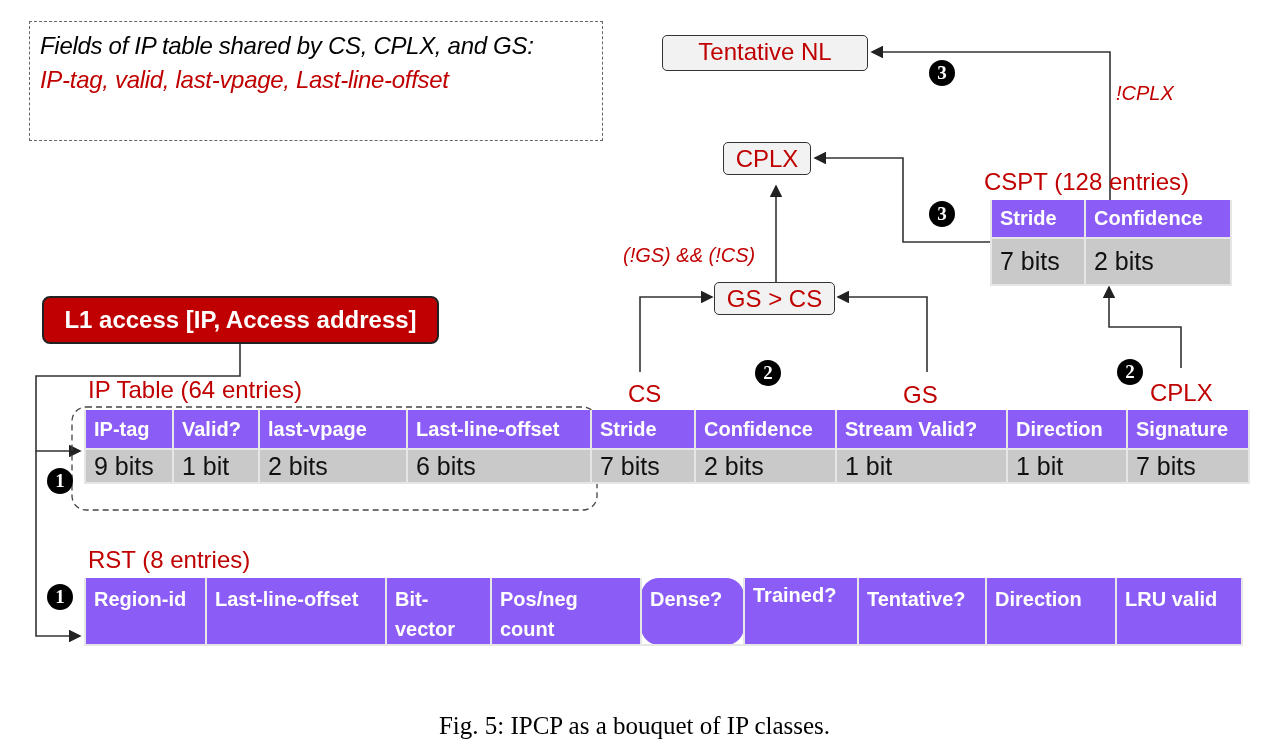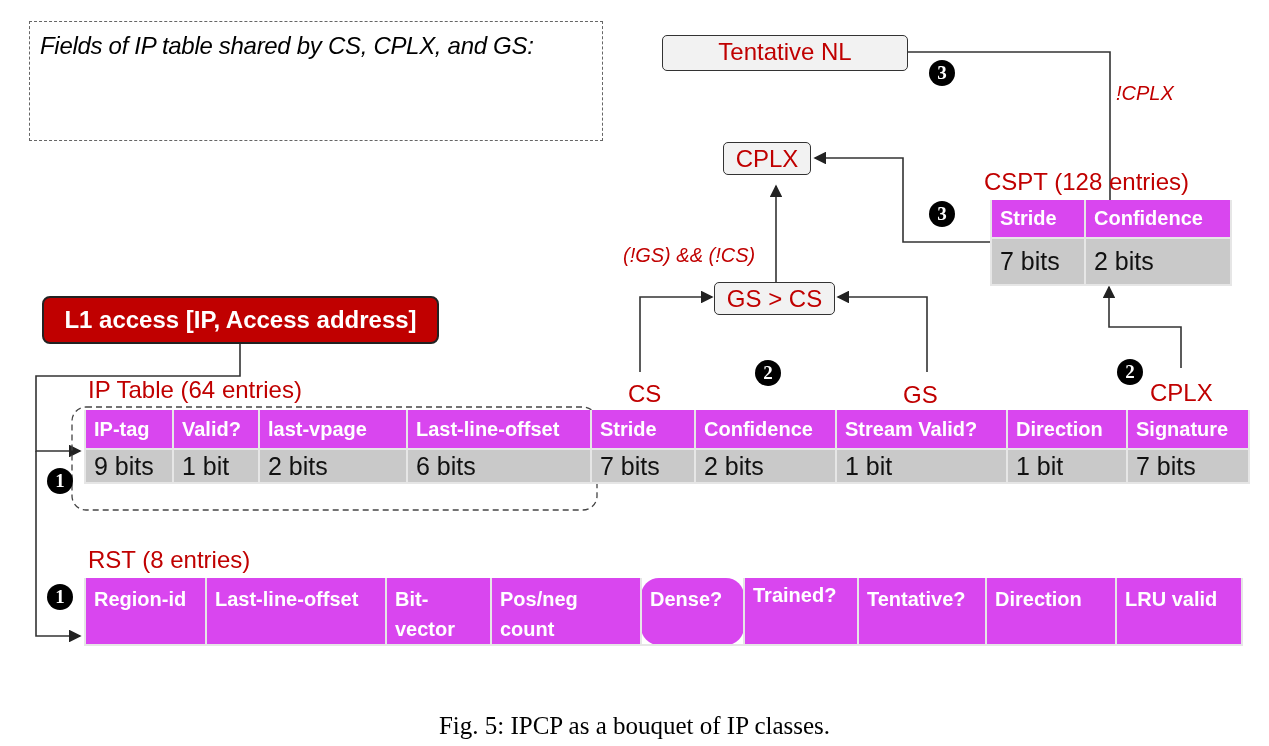--- a/index.html
+++ b/index.html
@@ -53,7 +53,7 @@
   <div class="note-line" style="top:10px;color:#000;">Fields of IP table shared by CS, CPLX, and GS:</div>
 </div>
 
-<div class="abs node" style="left:662px;top:35px;width:246px;height:36px;">Tentative NL</div>
+<div class="abs node" style="left:662px;top:35px;width:206px;height:36px;">Tentative NL</div>
 <div class="abs node" style="left:723px;top:142px;width:88px;height:33px;">CPLX</div>
 <div class="abs node" style="left:714px;top:282px;width:121px;height:33px;">GS &gt; CS</div>
 <div class="abs l1">L1 access [IP, Access address]</div>

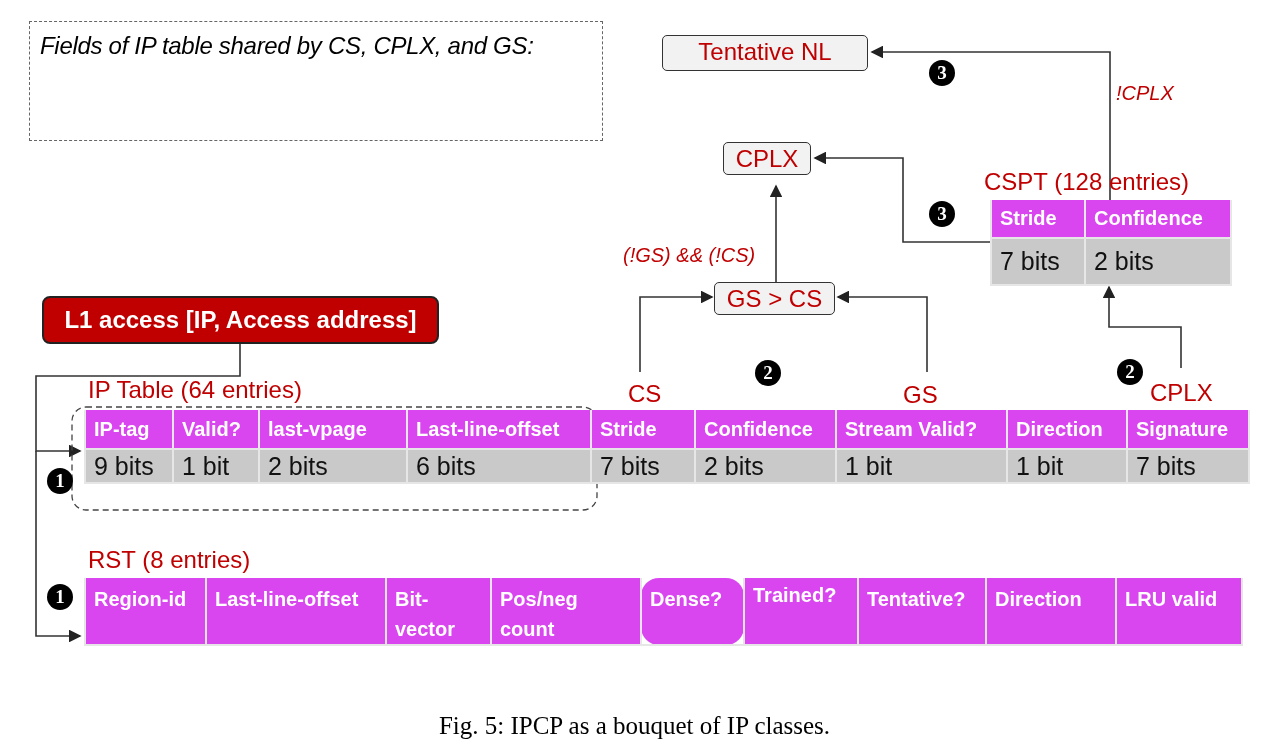--- a/index.html
+++ b/index.html
@@ -51,6 +51,7 @@
 
 <div class="abs note-box">
   <div class="note-line" style="top:10px;color:#000;">Fields of IP table shared by CS, CPLX, and GS:</div>
+  <div class="note-line red" style="top:44px;">IP-tag, valid, last-vpage, Last-line-offset</div>
 </div>
 
 <div class="abs node" style="left:662px;top:35px;width:206px;height:36px;">Tentative NL</div>

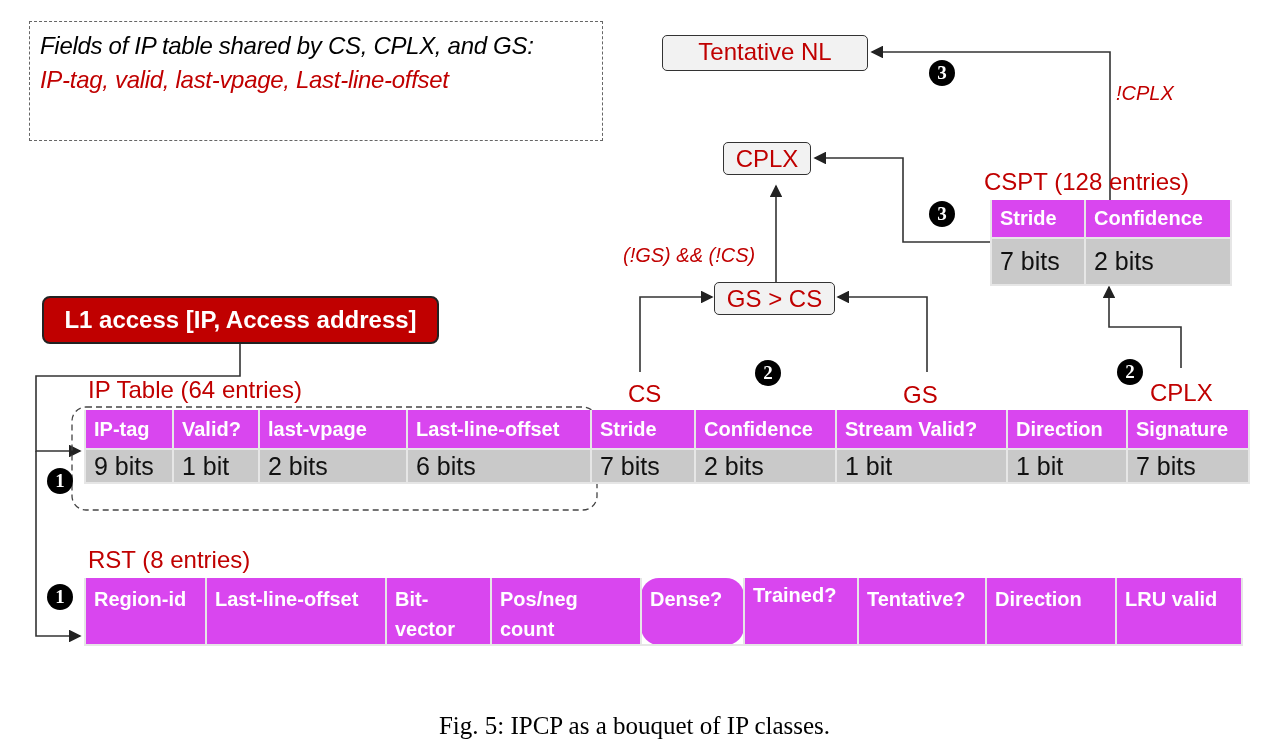--- a/index.html
+++ b/index.html
@@ -14,7 +14,7 @@
   .lbl { font-size:24px; color:#c00000; white-space:nowrap; }
   .cond { font-size:20px; font-style:italic; color:#c00000; white-space:nowrap; }
   table.t { position:absolute; border-collapse:collapse; table-layout:fixed; }
-  table.t th { background:#d946ef; color:#fff; font-weight:bold; font-size:20px; text-align:left; padding:0 8px; border:2px solid #e6e6e6; border-top:none; vertical-align:top; white-space:nowrap; }
+  table.t th { background:#8b5cf6; color:#fff; font-weight:bold; font-size:20px; text-align:left; padding:0 8px; border:2px solid #e6e6e6; border-top:none; vertical-align:top; white-space:nowrap; }
   table.t td { background:#c9c9c9; color:#111; font-size:25px; text-align:left; padding:0 8px; border:2px solid #e6e6e6; white-space:nowrap; }
   .caption { left:0; width:1269px; top:712px; text-align:center; font-family:"Liberation Serif", serif; font-size:25px; color:#000; }
   svg.wires { position:absolute; left:0; top:0; }

